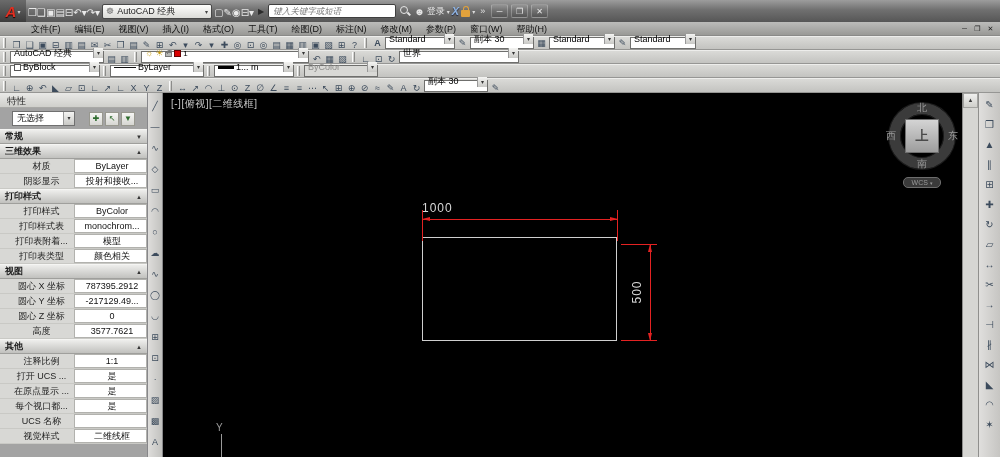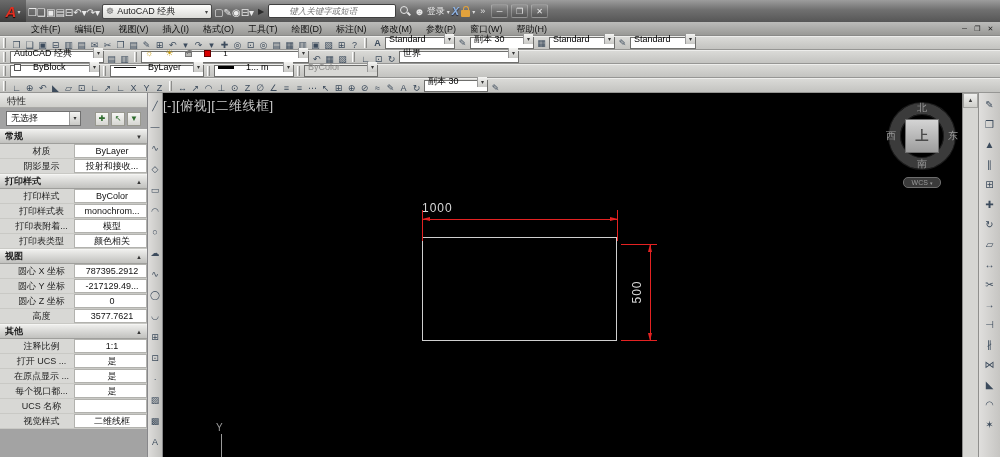--- a/index.html
+++ b/index.html
@@ -18,7 +18,7 @@
   .caret{font-size:6px;color:#444;margin-left:auto;}
   .doc-title{flex:1;text-align:center;color:#ededed;font-size:9.5px;white-space:nowrap;overflow:hidden;text-shadow:0 1px 1px #333;}
   .play{color:#2b2b2b;font-size:8px;margin:0 2px;}
-  .search-box{width:128px;height:14px;background:#fff;border:1px solid #3f3f3f;border-radius:2px;font-size:8.5px;font-style:italic;color:#8a8a8a;padding:0 20px;outline:none;}
+  .search-box{width:128px;height:14px;background:#fff;border:1px solid #3f3f3f;border-radius:2px;font-size:8.5px;font-style:italic;color:#8a8a8a;padding:0 4px;outline:none;}
   .mag{position:relative;width:14px;height:14px;}
   .mag::before{content:"";position:absolute;left:2px;top:2px;width:6px;height:6px;border:1.5px solid #e6e6e6;border-radius:50%;}
   .mag::after{content:"";position:absolute;left:9px;top:9px;width:4px;height:1.5px;background:#e6e6e6;transform:rotate(45deg);}

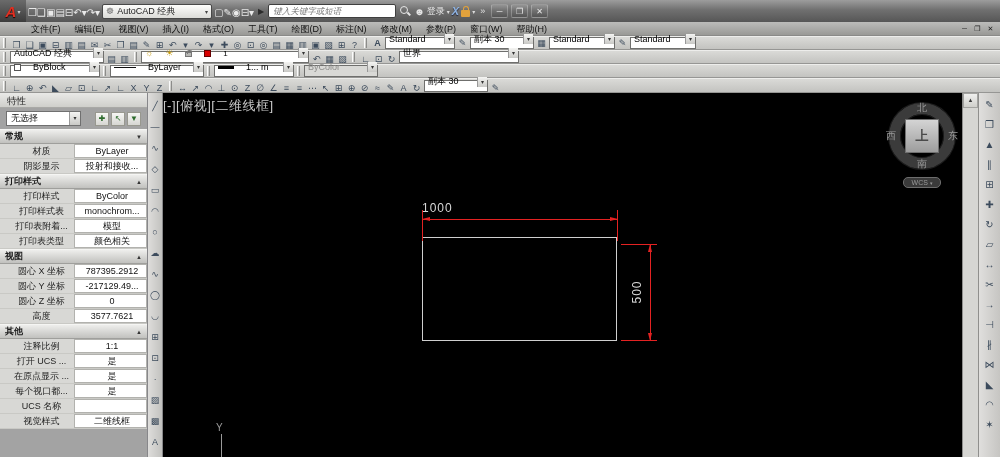--- a/index.html
+++ b/index.html
@@ -42,7 +42,7 @@
   .trow5{height:15px;flex:0 0 15px;}
   .grip{width:3px;height:10px;border-left:1px solid #fbfbfb;border-right:1px solid #8c8c8a;margin:0 3px 0 2px;}
   .ticon{display:inline-block;width:13px;height:13px;font-size:9px;line-height:13px;text-align:center;color:#3c4b5c;}
-  .combo{height:12px;background:#fff;border:1px solid #6f6f6d;display:flex;align-items:center;font-size:9px;padding:0 0 8px 3px;gap:12px;color:#000;}
+  .combo{height:12px;background:#fff;border:1px solid #6f6f6d;display:flex;align-items:center;font-size:9px;padding:0 0 8px 3px;gap:2px;color:#000;}
   .combo .cbtn{width:10px;height:10px;background:linear-gradient(#f4f4f2,#c9c9c6);border-left:1px solid #999;font-size:6px;line-height:10px;text-align:center;color:#333;margin-left:auto;}
   .combo.disabled{background:#d9d9d6;color:#8d8d8b;}
   .swatch{width:7px;height:7px;border:1px solid #555;background:#fff;}

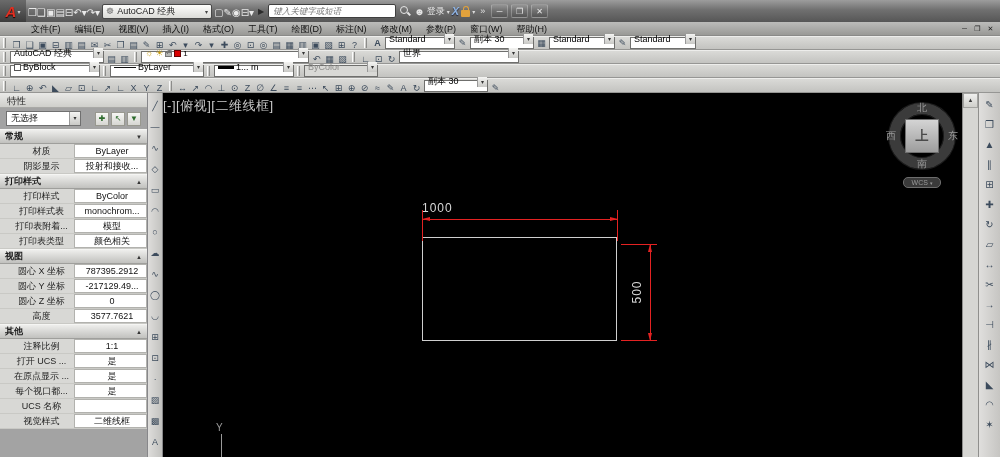--- a/index.html
+++ b/index.html
@@ -78,7 +78,7 @@
 
   
   .canvas{flex:1;position:relative;background:#000;overflow:hidden;}
-  .viewport-label{position:absolute;left:0;top:4px;color:#c9c9c9;font-size:13px;letter-spacing:.5px;}
+  .viewport-label{position:absolute;left:8px;top:4px;color:#c9c9c9;font-size:10px;letter-spacing:.5px;}
   .rect{position:absolute;left:259px;top:144px;width:195px;height:104px;border:1px solid #cfcfcf;}
   .dimline-h{position:absolute;left:259px;top:126px;width:196px;border-top:1px solid #e42222;}
   .ext-l{position:absolute;left:259px;top:117px;height:31px;border-left:1px solid #e42222;}

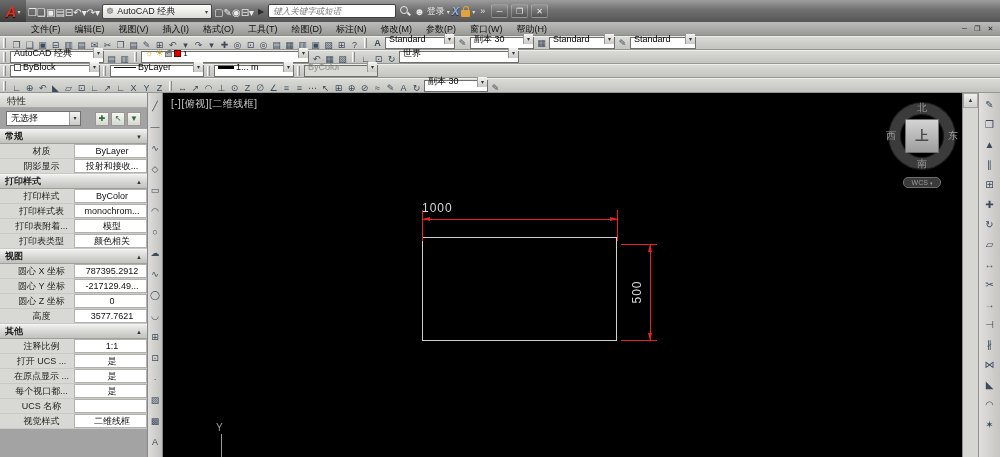--- a/index.html
+++ b/index.html
@@ -61,7 +61,7 @@
   
   .palette{width:148px;flex:0 0 148px;background:#a3a3a3;border-right:1px solid #87878a;display:flex;flex-direction:column;overflow:hidden;font-size:9px;}
   .pal-header{height:15px;flex:0 0 15px;line-height:15px;padding-left:7px;color:#1d1d1d;font-size:9.5px;background:linear-gradient(#e9e9e7,#cfcfcb);border-bottom:1px solid #a9a9a6;}
-  .pal-combo-row{height:21px;flex:0 0 21px;display:flex;align-items:center;padding:0 6px;gap:14px;}
+  .pal-combo-row{height:21px;flex:0 0 21px;display:flex;align-items:center;padding:0 12px;gap:14px;}
   .pal-select{flex:1;height:15px;background:#fff;border:1px solid #707070;font-size:9px;display:flex;align-items:center;padding-left:4px;color:#111;}
   .pal-select .cbtn{width:11px;height:13px;background:linear-gradient(#f4f4f2,#c9c9c6);border-left:1px solid #999;font-size:6px;line-height:13px;text-align:center;margin-left:auto;color:#333;}
   .pal-btn{width:14px;height:14px;border:1px solid #98988f;background:linear-gradient(#f6f6f4,#d6d6d2);font-size:8px;text-align:center;line-height:12px;color:#2d6b2d;}

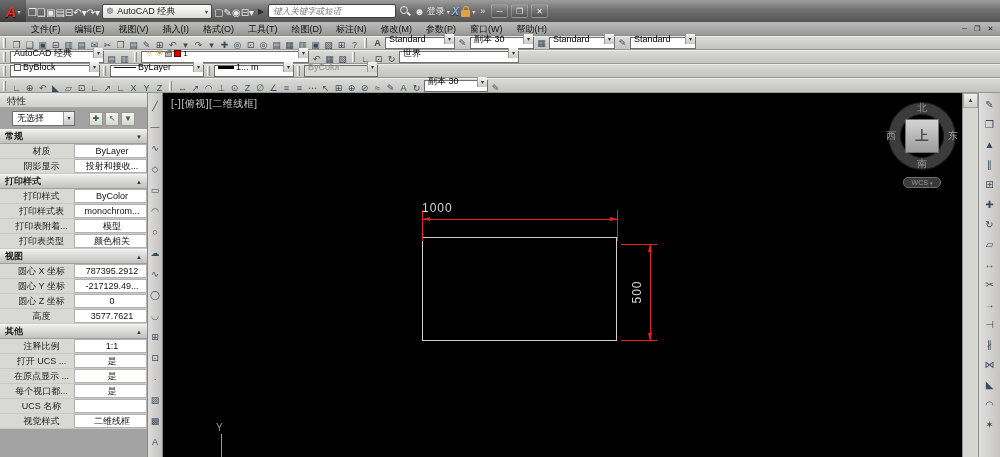--- a/index.html
+++ b/index.html
@@ -278,6 +278,10 @@
             <span>常规</span>
             <span class="arrow">▼</span>
           </div>
+          <div class="pal-sec">
+            <span>三维效果</span>
+            <span class="arrow">▲</span>
+          </div>
           <div class="pal-row">
             <div class="pal-k">材质</div>
             <div class="pal-v">ByLayer</div>

